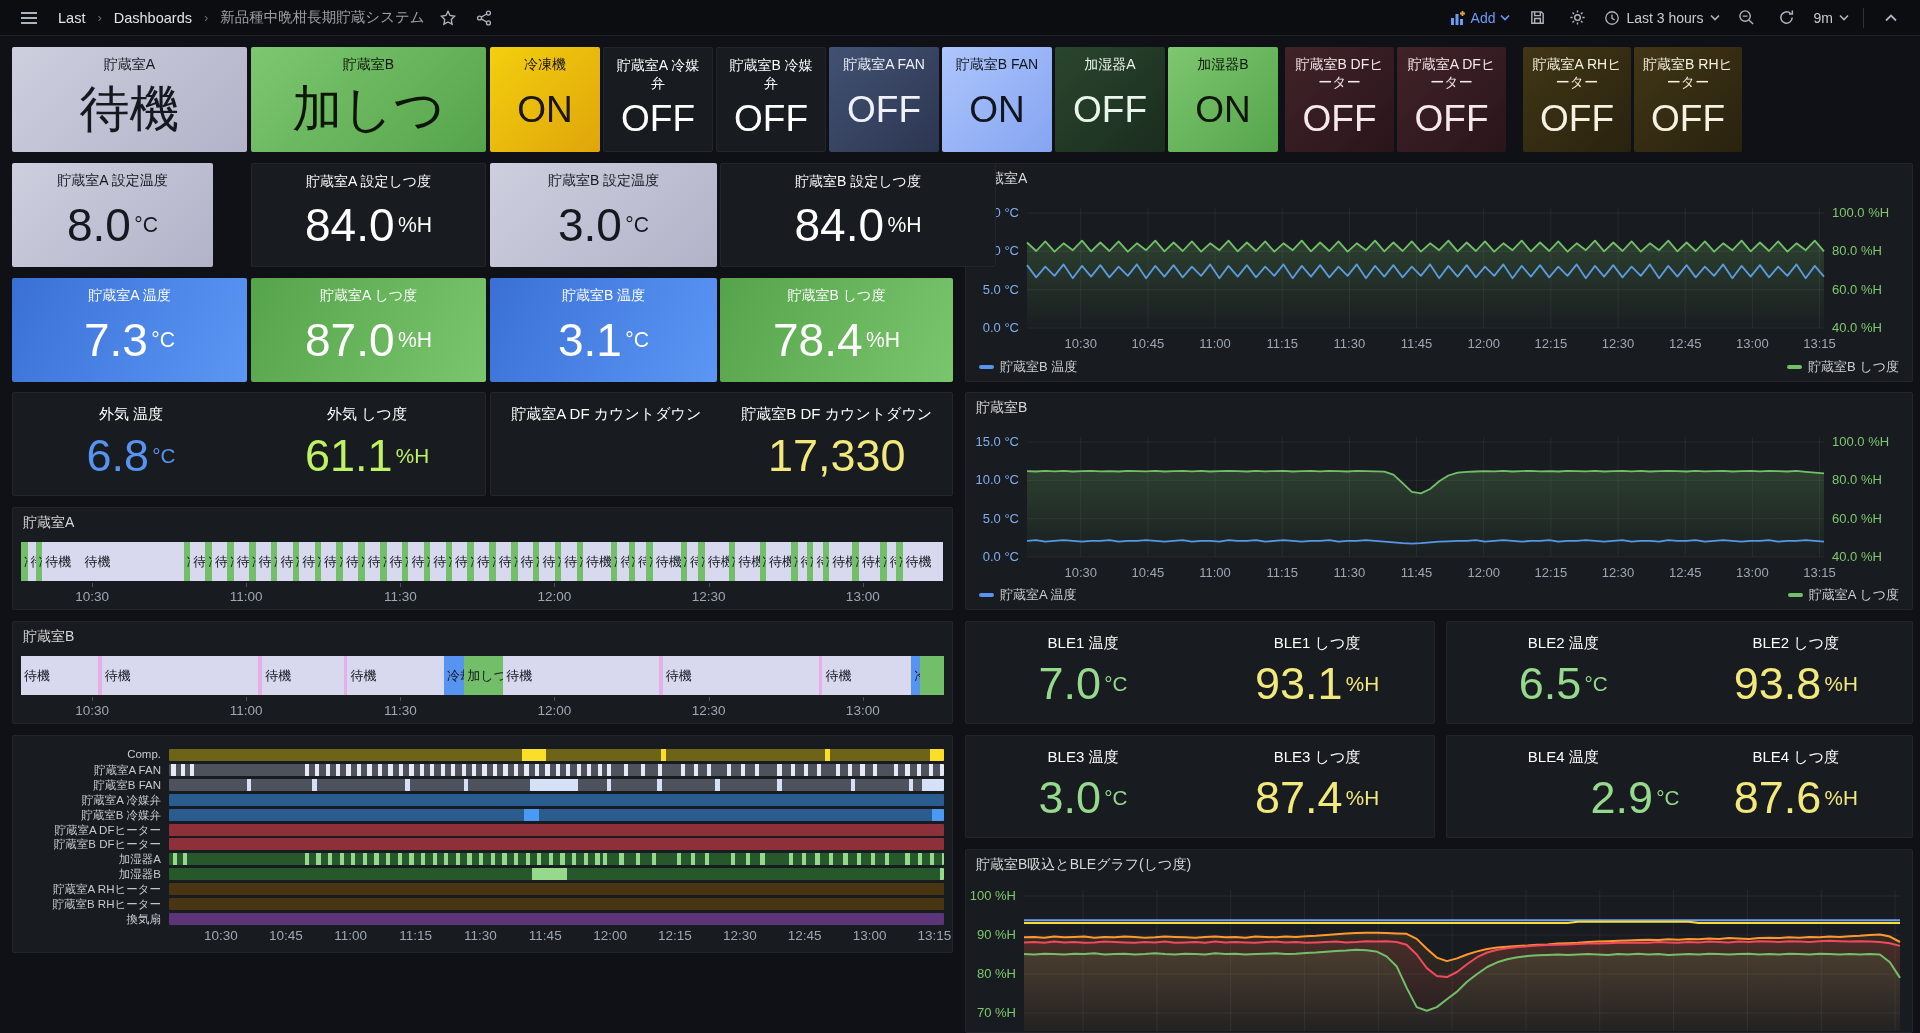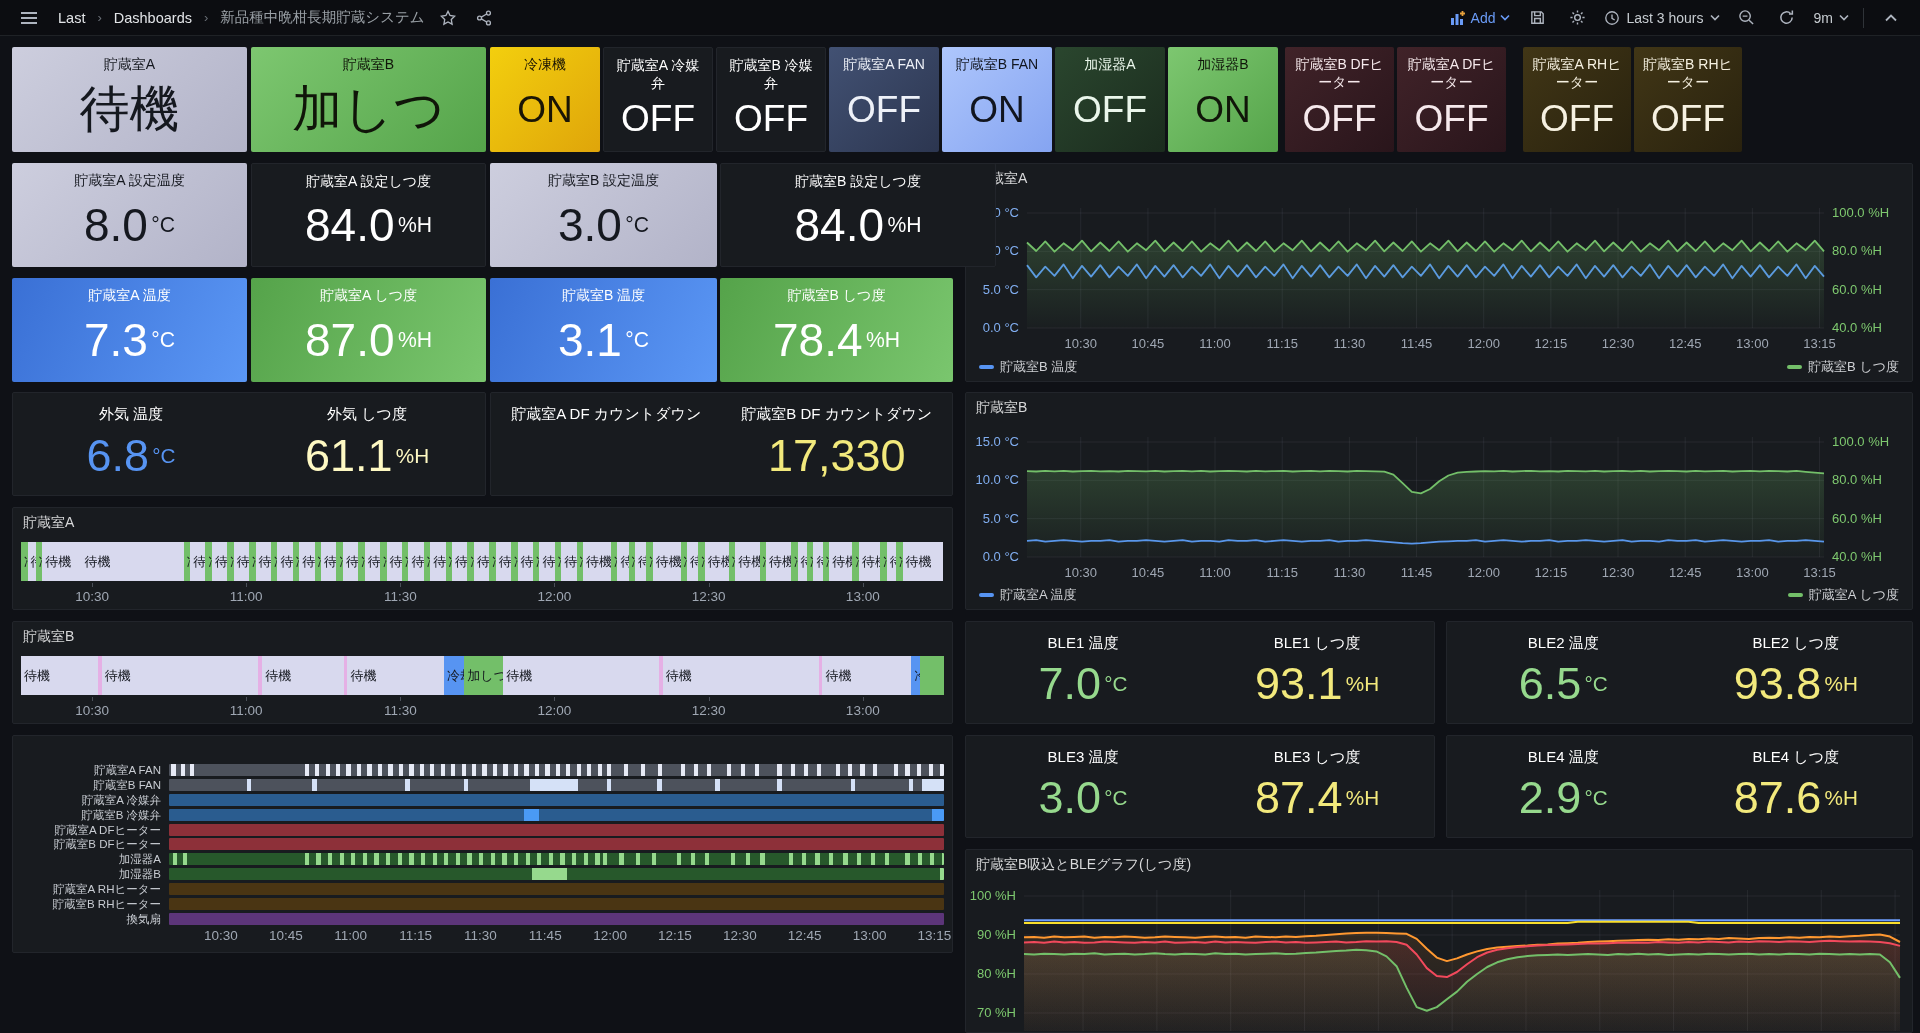--- a/index.html
+++ b/index.html
@@ -871,7 +871,7 @@
       <div class="t">貯蔵室B RHヒーター</div>
       <div class="v v-sm">OFF</div>
     </div>
-    <div class="stat st-lavender" style="left: 12px; top: 127px; width: 235px; height: 104px;">
+    <div class="stat st-lavender" style="left: 12px; top: 127px; width: 201px; height: 104px;">
       <div class="t">貯蔵室A 設定温度</div>
       <div class="v v-num">8.0<span class="u">°C</span></div>
     </div>

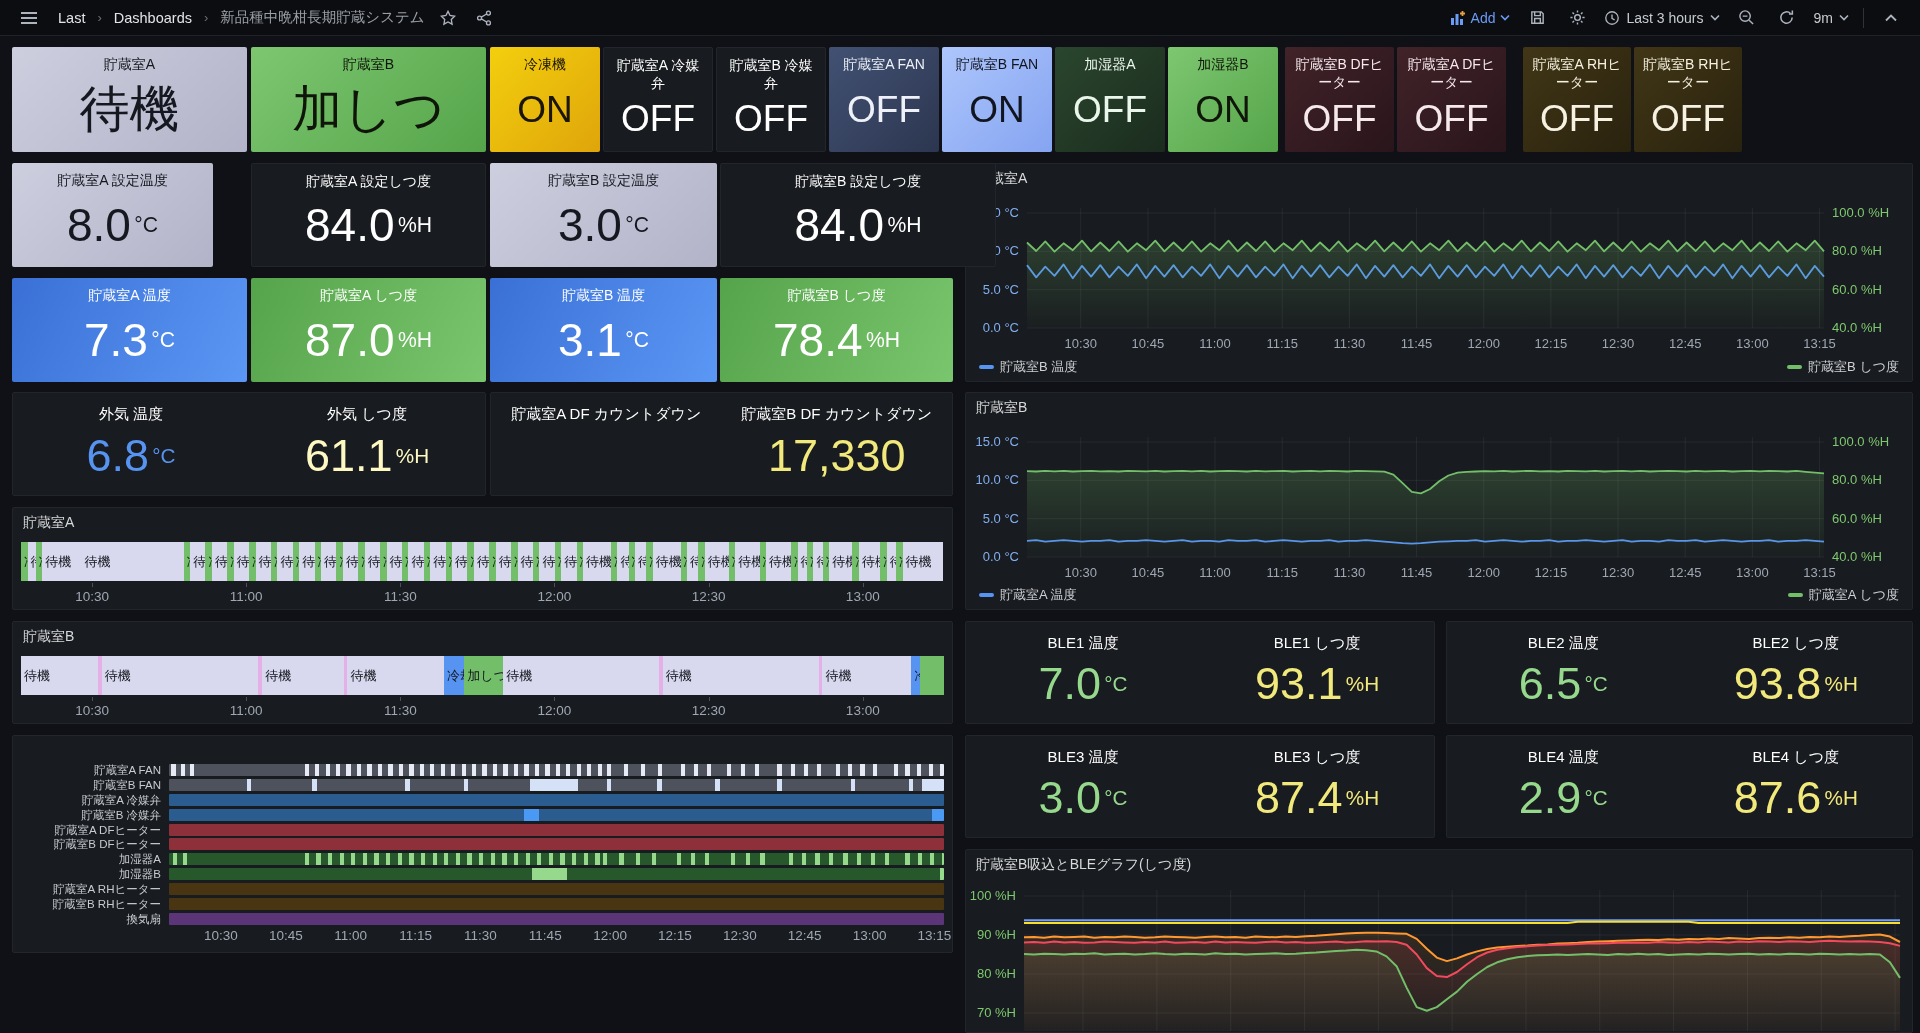--- a/index.html
+++ b/index.html
@@ -910,7 +910,7 @@
       </div>
       <div class="cell">
         <div class="t">外気 しつ度</div>
-        <div class="v" style="color: #fef9c3;">61.1<span class="u">%H</span></div>
+        <div class="v" style="color: #bef264;">61.1<span class="u">%H</span></div>
       </div>
     </div>
     <div class="panel duo" style="left: 490px; top: 356px; width: 463px; height: 104px;">

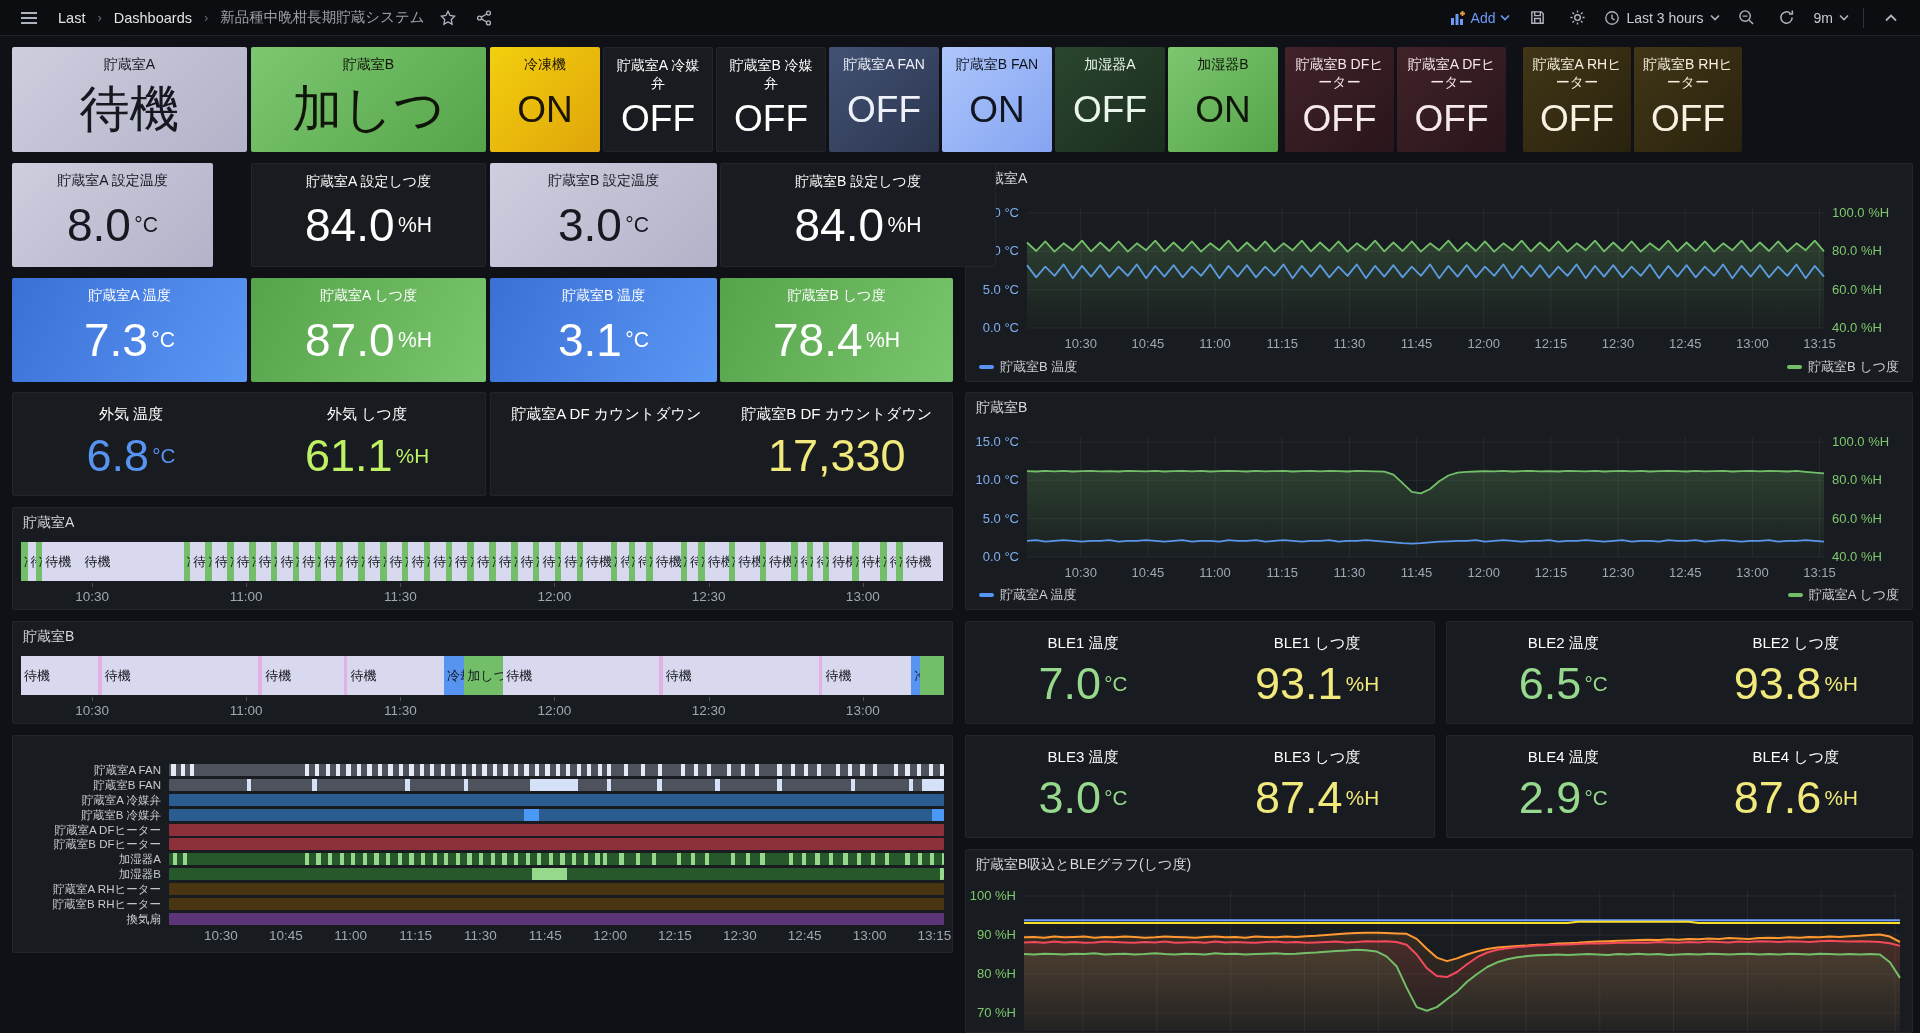--- a/index.html
+++ b/index.html
@@ -580,6 +580,15 @@
     </div>
 
   <div class="panel" id="sh" style="left:12px;top:699px;width:941px;height:218px;">
+      <div class="sh-row" style="top: 13px;">
+        <div class="sh-label">Comp.</div>
+        <div class="sh-bar" style="background: rgb(109, 100, 24);">
+          <div class="sh-mark" style="left: 45.6%; width: 3.1%; background: rgb(250, 222, 42);"></div>
+          <div class="sh-mark" style="left: 63.5%; width: 0.6%; background: rgb(250, 222, 42);"></div>
+          <div class="sh-mark" style="left: 84.6%; width: 0.7%; background: rgb(250, 222, 42);"></div>
+          <div class="sh-mark" style="left: 98.2%; width: 1.8%; background: rgb(250, 222, 42);"></div>
+        </div>
+      </div>
       <div class="sh-row" style="top: 27.9px;">
         <div class="sh-label">貯蔵室A FAN</div>
         <div class="sh-bar" style="background: rgb(77, 82, 92);">

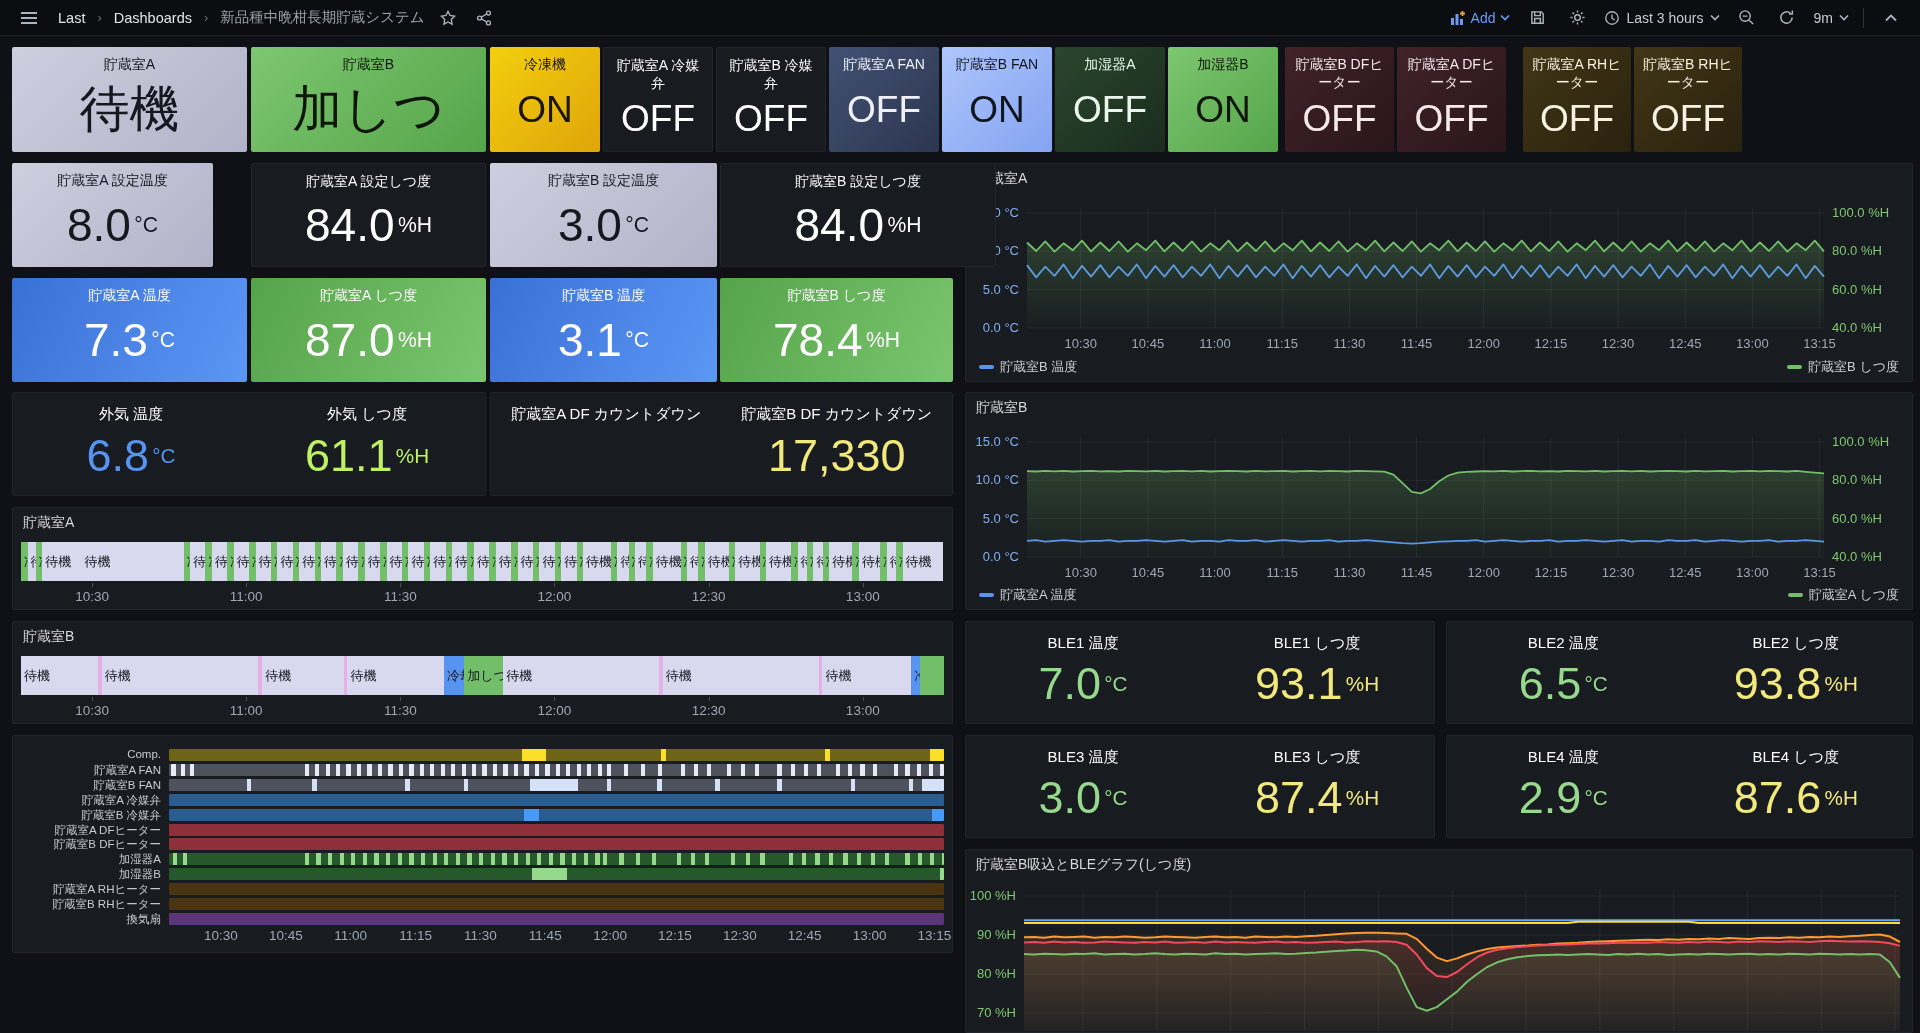--- a/index.html
+++ b/index.html
@@ -964,7 +964,7 @@
     <div class="panel duo" style="left: 1446px; top: 699px; width: 467px; height: 103px;">
       <div class="cell">
         <div class="t">BLE4 温度</div>
-        <div class="v" style="color: rgb(150, 217, 141);">2.9<span class="u">°C</span></div>
+        <div class="v" style="color: rgb(150, 217, 141); justify-content: flex-end;">2.9<span class="u">°C</span></div>
       </div>
       <div class="cell">
         <div class="t">BLE4 しつ度</div>

